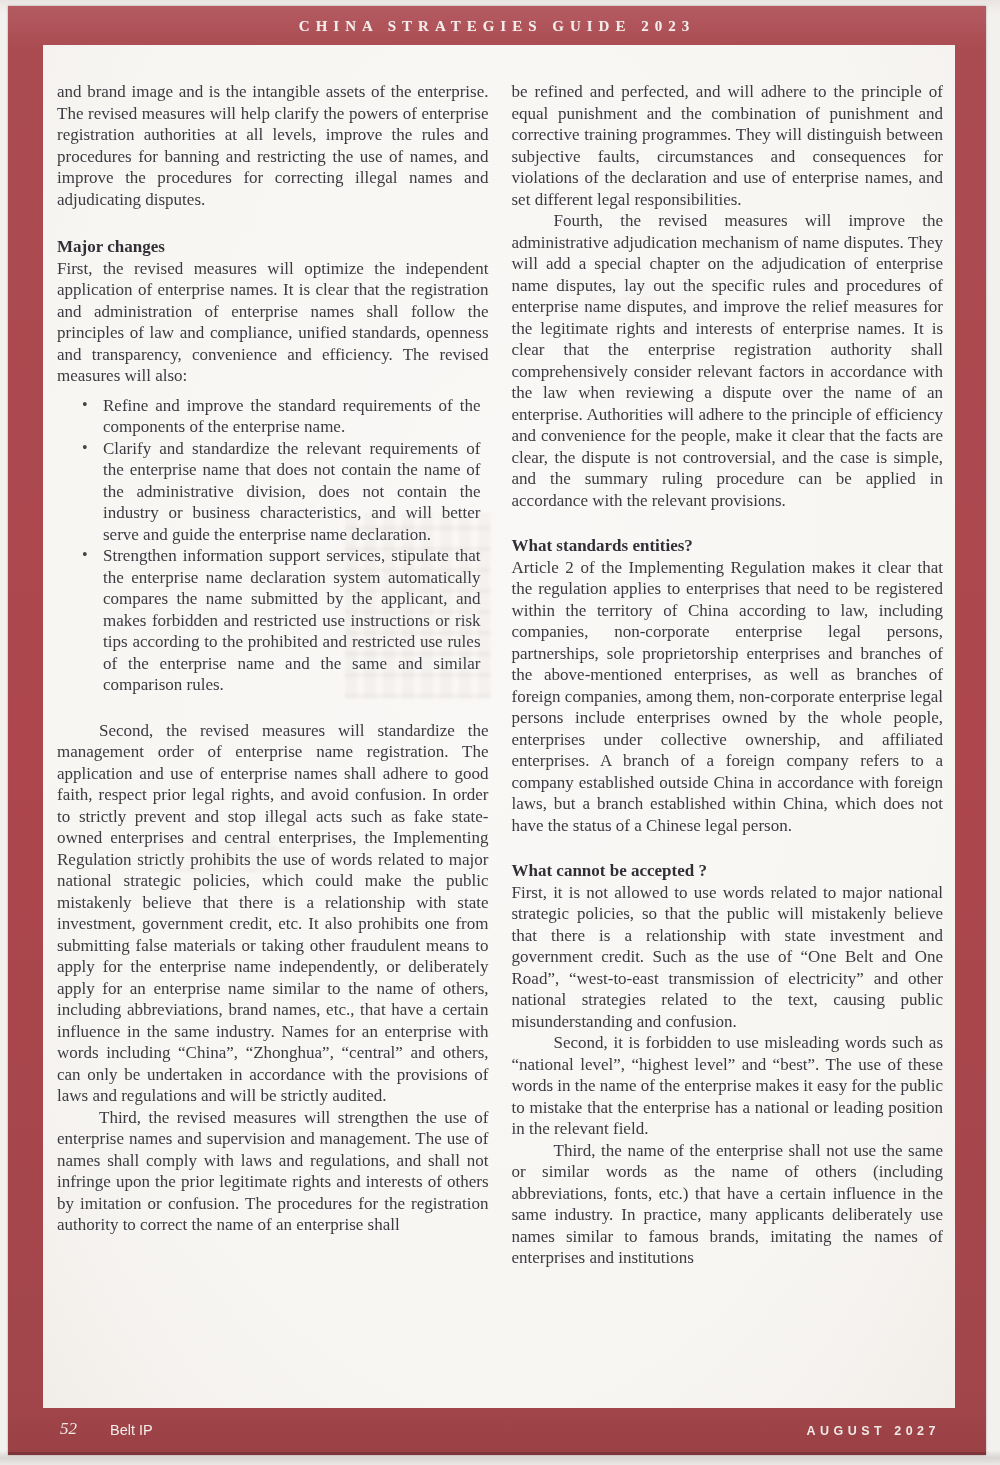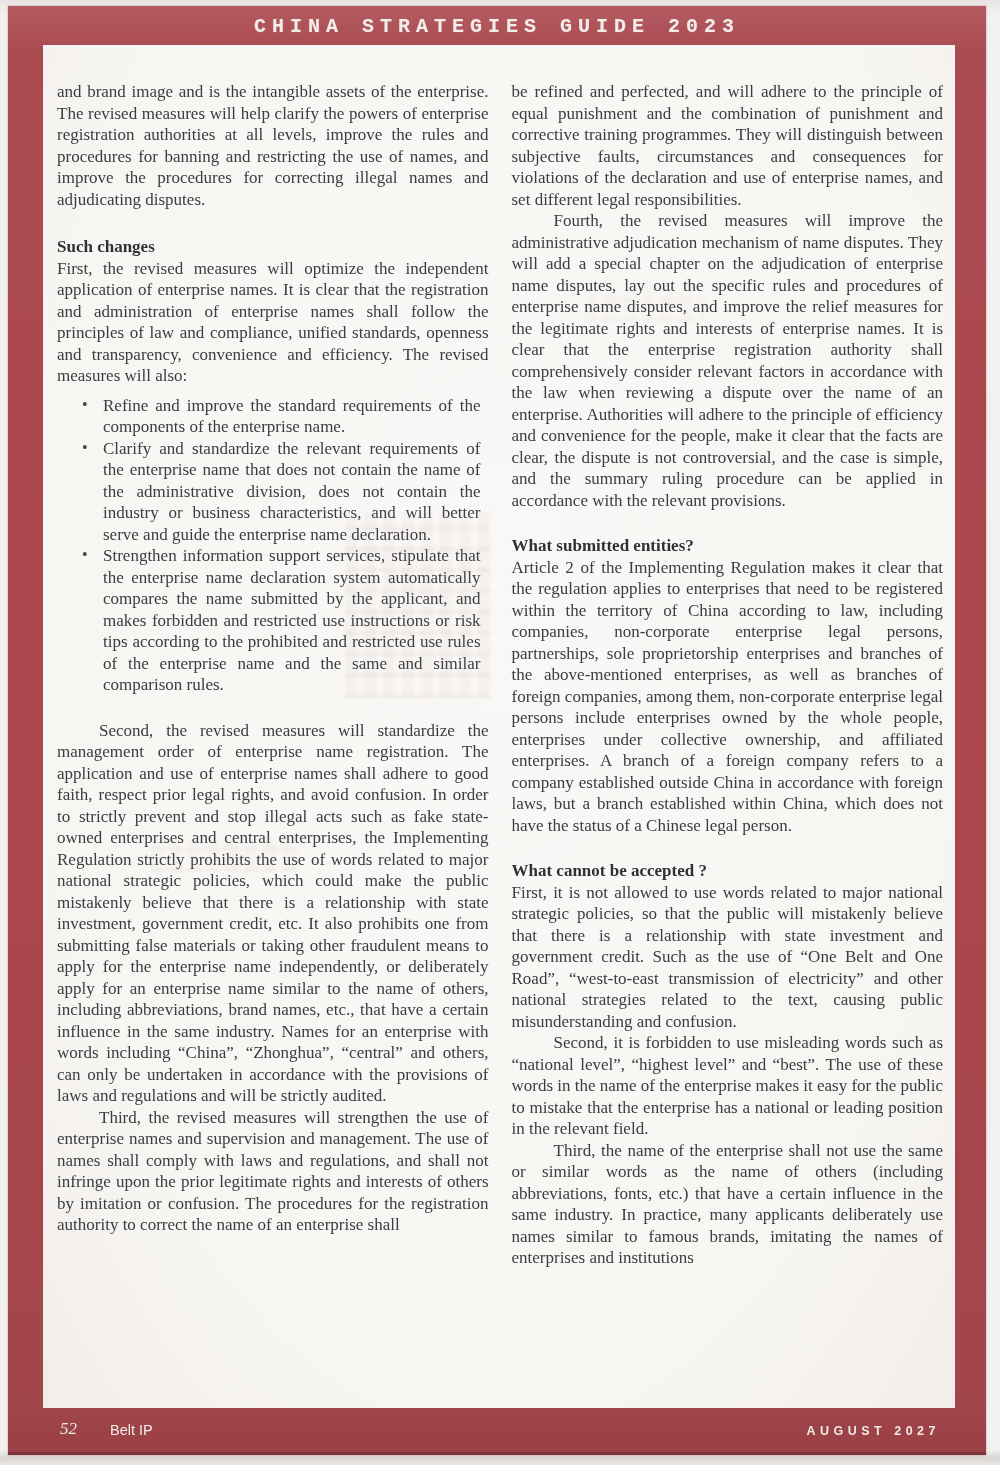--- a/index.html
+++ b/index.html
@@ -26,8 +26,8 @@
     display:flex;align-items:center;justify-content:center;
   }
   .header-title{
-    color:#f3edea;font-family:Liberation Mono, monospace;font-weight:bold;
-    font-size:20px;letter-spacing:6px;white-space:nowrap;
+    color:#f3edea;font-family:Liberation Serif, serif;font-weight:bold;
+    font-size:15px;letter-spacing:6px;white-space:nowrap;
     text-shadow:0 0 1px rgba(255,255,255,.25);
     text-align:right;
   }

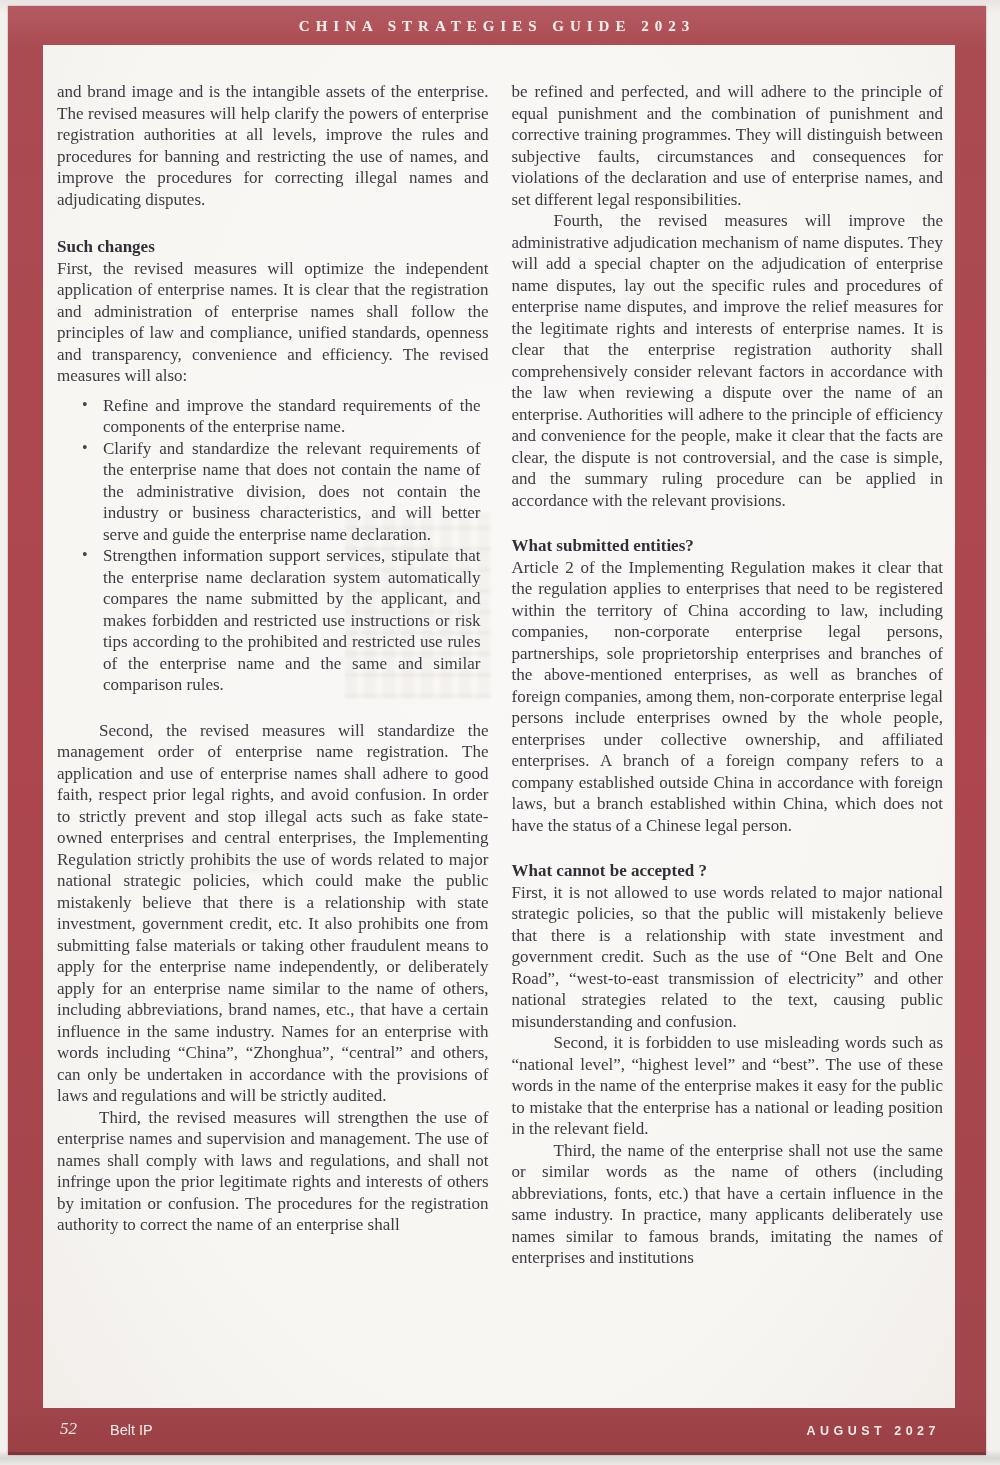--- a/index.html
+++ b/index.html
@@ -90,7 +90,7 @@
     <div class="content">
       <div class="col">
           <p>and brand image and is the intangible assets of the enterprise. The revised measures will help clarify the powers of enterprise registration authorities at all levels, improve the rules and procedures for banning and restricting the use of names, and improve the procedures for correcting illegal names and adjudicating disputes.</p>
-          <h2>Such changes</h2>
+          <h2>Major changes</h2>
           <p>First, the revised measures will optimize the independent application of enterprise names. It is clear that the registration and administration of enterprise names shall follow the principles of law and compliance, unified standards, openness and transparency, convenience and efficiency. The revised measures will also:</p>
           <ul>
             <li>Refine and improve the standard requirements of the components of the enterprise name.</li>

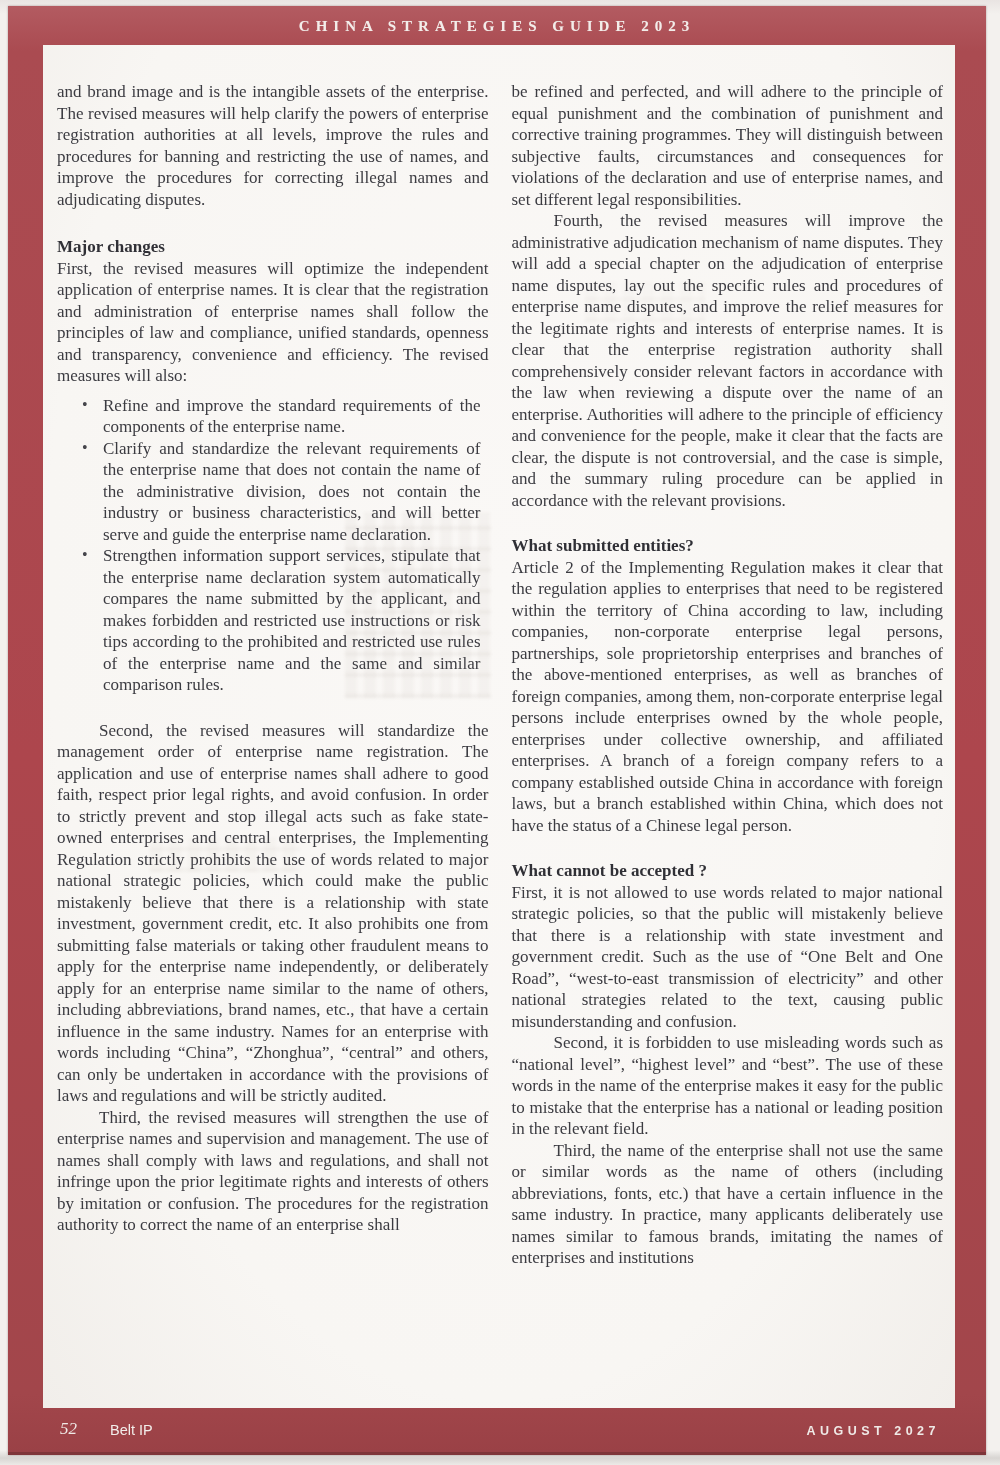--- a/index.html
+++ b/index.html
@@ -103,7 +103,7 @@
       <div class="col">
           <p>be refined and perfected, and will adhere to the principle of equal punishment and the combination of punishment and corrective training programmes. They will distinguish between subjective faults, circumstances and consequences for violations of the declaration and use of enterprise names, and set different legal responsibilities.</p>
           <p class="indent">Fourth, the revised measures will improve the administrative adjudication mechanism of name disputes. They will add a special chapter on the adjudication of enterprise name disputes, lay out the specific rules and procedures of enterprise name disputes, and improve the relief measures for the legitimate rights and interests of enterprise names. It is clear that the enterprise registration authority shall comprehensively consider relevant factors in accordance with the law when reviewing a dispute over the name of an enterprise. Authorities will adhere to the principle of efficiency and convenience for the people, make it clear that the facts are clear, the dispute is not controversial, and the case is simple, and the summary ruling procedure can be applied in accordance with the relevant provisions.</p>
-          <h2 class="gap">What submitted entities?</h2>
+          <h2 class="gap">What standards entities?</h2>
           <p>Article 2 of the Implementing Regulation makes it clear that the regulation applies to enterprises that need to be registered within the territory of China according to law, including companies, non-corporate enterprise legal persons, partnerships, sole proprietorship enterprises and branches of the above-mentioned enterprises, as well as branches of foreign companies, among them, non-corporate enterprise legal persons include enterprises owned by the whole people, enterprises under collective ownership, and affiliated enterprises. A branch of a foreign company refers to a company established outside China in accordance with foreign laws, but a branch established within China, which does not have the status of a Chinese legal person.</p>
           <h2 class="gap">What cannot be accepted ?</h2>
           <p>First, it is not allowed to use words related to major national strategic policies, so that the public will mistakenly believe that there is a relationship with state investment and government credit. Such as the use of “One Belt and One Road”, “west-to-east transmission of electricity” and other national strategies related to the text, causing public misunderstanding and confusion.</p>

